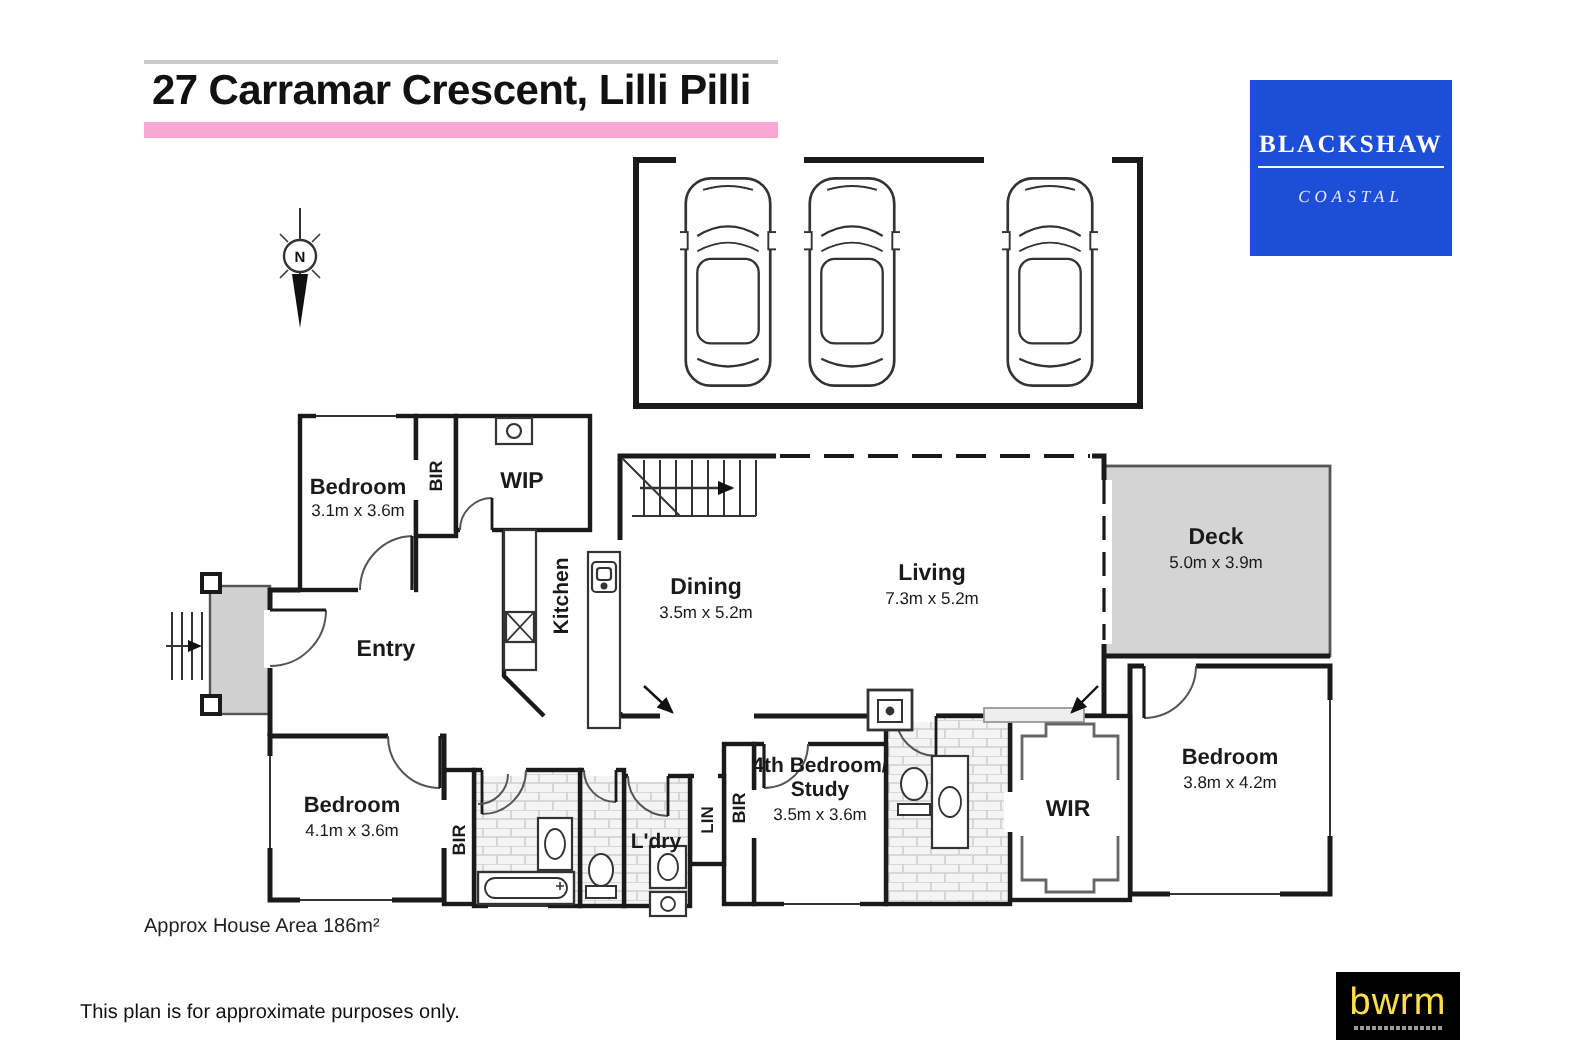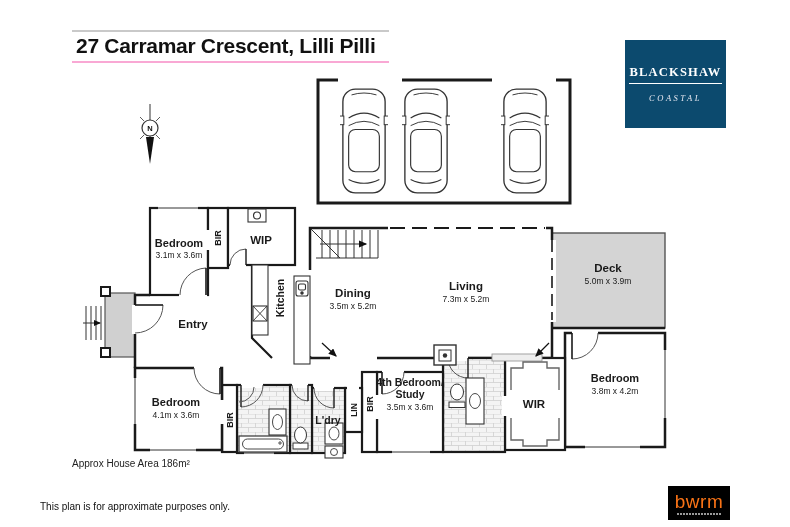--- a/index.html
+++ b/index.html
@@ -11,7 +11,7 @@
   
   .title-block{
     left:72px;top:30px;width:313px;
-    border-top:2px solid #c9c9c9;border-bottom:2px solid #f9a8d4;
+    border-top:2px solid #c9c9c9;border-bottom:8px solid #f9a8d4;
     padding:2px 0 3px 4px;
   }
   .title-block h1{

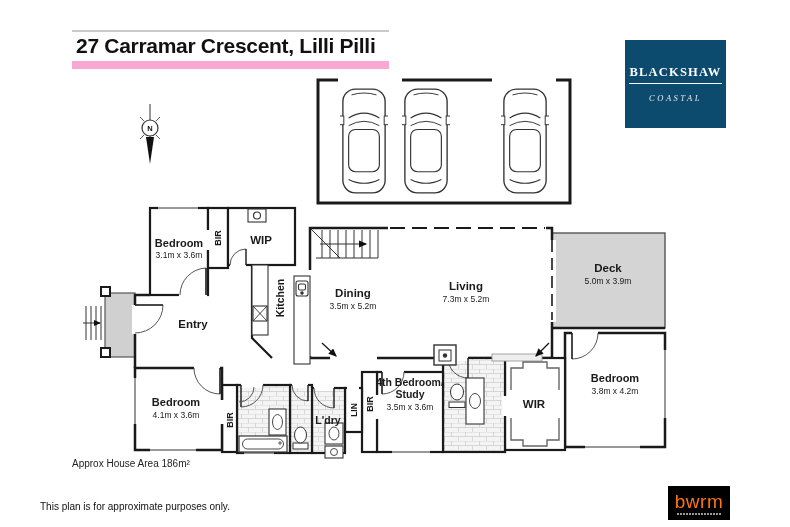--- a/index.html
+++ b/index.html
@@ -20,7 +20,7 @@
   }
   
   .brand-box{
-    left:625px;top:40px;width:101px;height:88px;background:#0c4a6e;
+    left:625px;top:40px;width:101px;height:88px;background:#1d4ed8;
     display:flex;flex-direction:column;align-items:center;justify-content:center;
   }
   .brand-name{

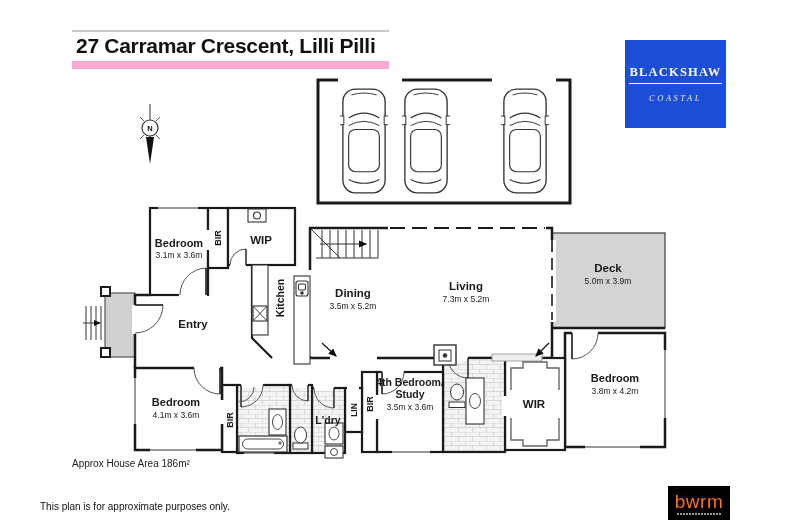--- a/index.html
+++ b/index.html
@@ -42,7 +42,7 @@
     display:flex;flex-direction:column;align-items:center;justify-content:center;
   }
   .bwrm-label{
-    color:#f97316;font-size:19px;line-height:19px;font-weight:400;letter-spacing:0.5px;
+    color:#fde047;font-size:19px;line-height:19px;font-weight:400;letter-spacing:0.5px;
     font-family:"Liberation Sans", sans-serif;
   }
   .bwrm-tagline{width:44px;height:2px;margin-top:2px;

